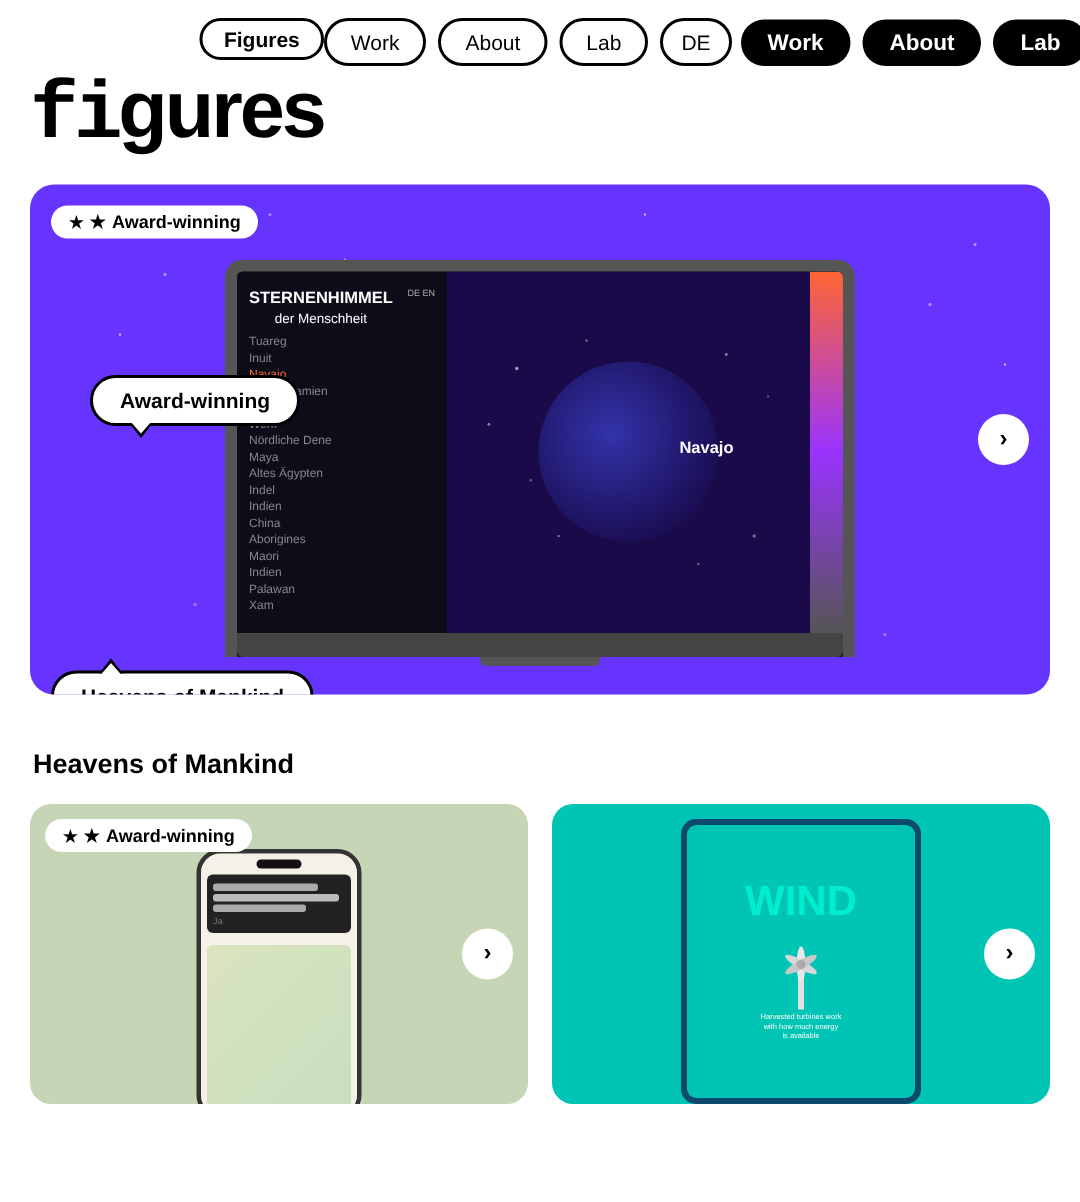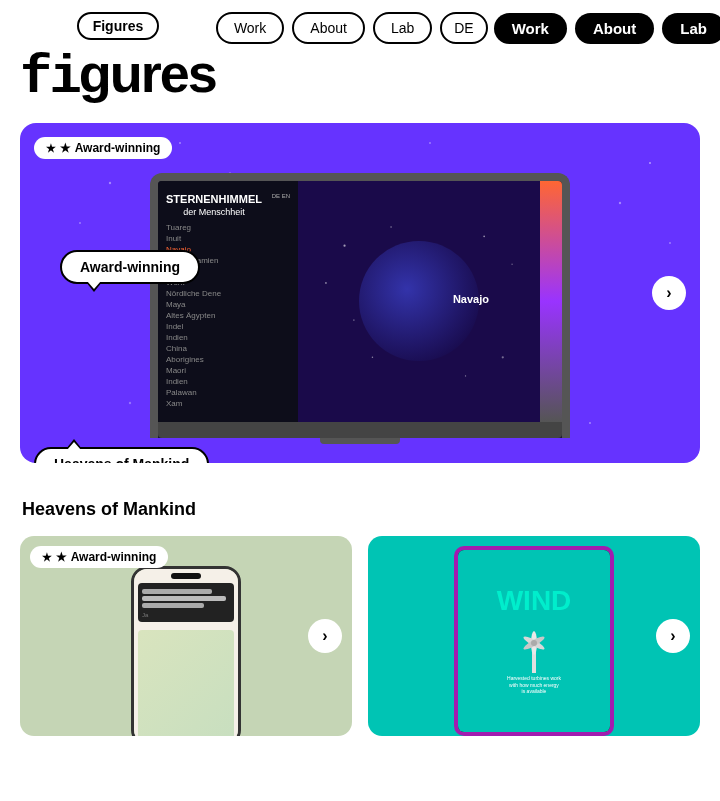--- a/index.html
+++ b/index.html
@@ -22,7 +22,7 @@
     .logo-area {
       display: flex;
       flex-direction: column;
-      align-items: center;
+      align-items: flex-end;
     }
     .logo-pill {
       border: 2px solid #000;

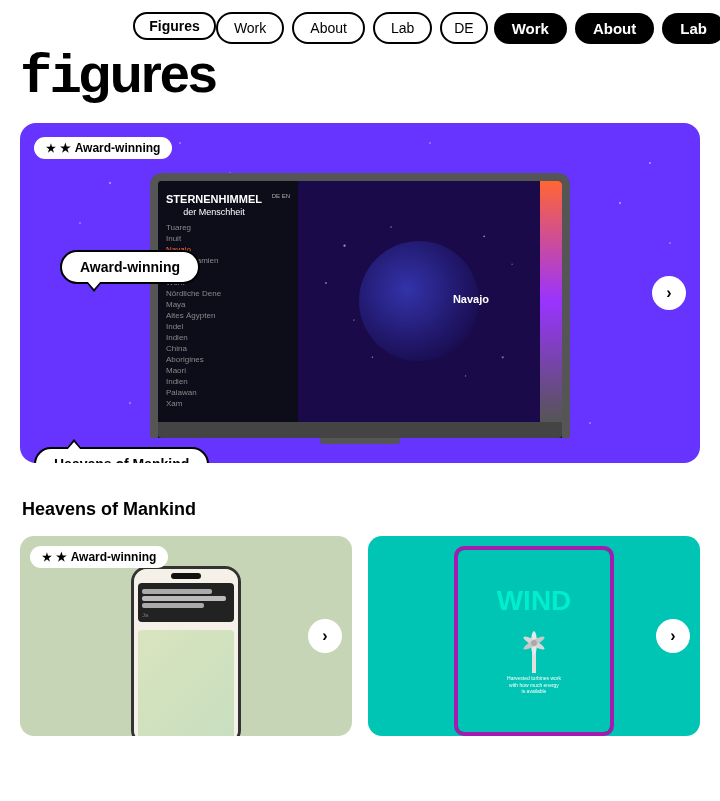--- a/index.html
+++ b/index.html
@@ -403,7 +403,7 @@
       background: #111;
       border-radius: 10px;
       overflow: hidden;
-      border: 4px solid #a21caf;
+      border: 4px solid #0c4a6e;
     }
     .tablet-screen {
       background: #00c4b4;

